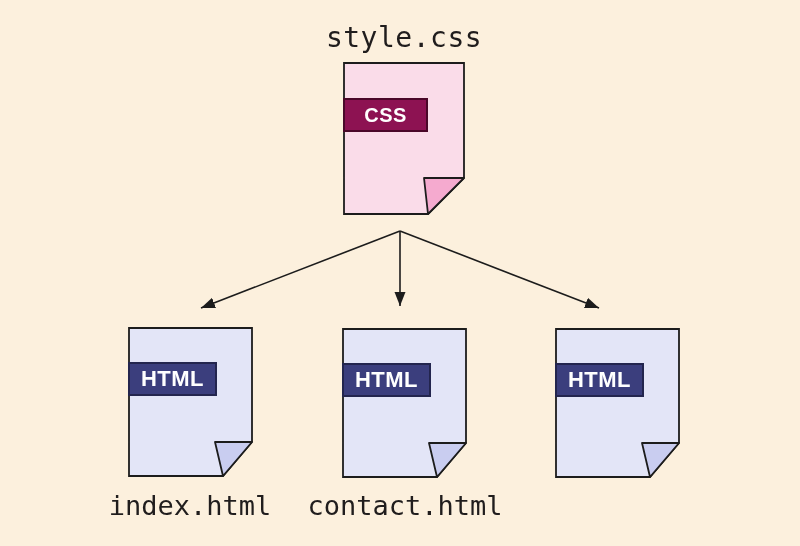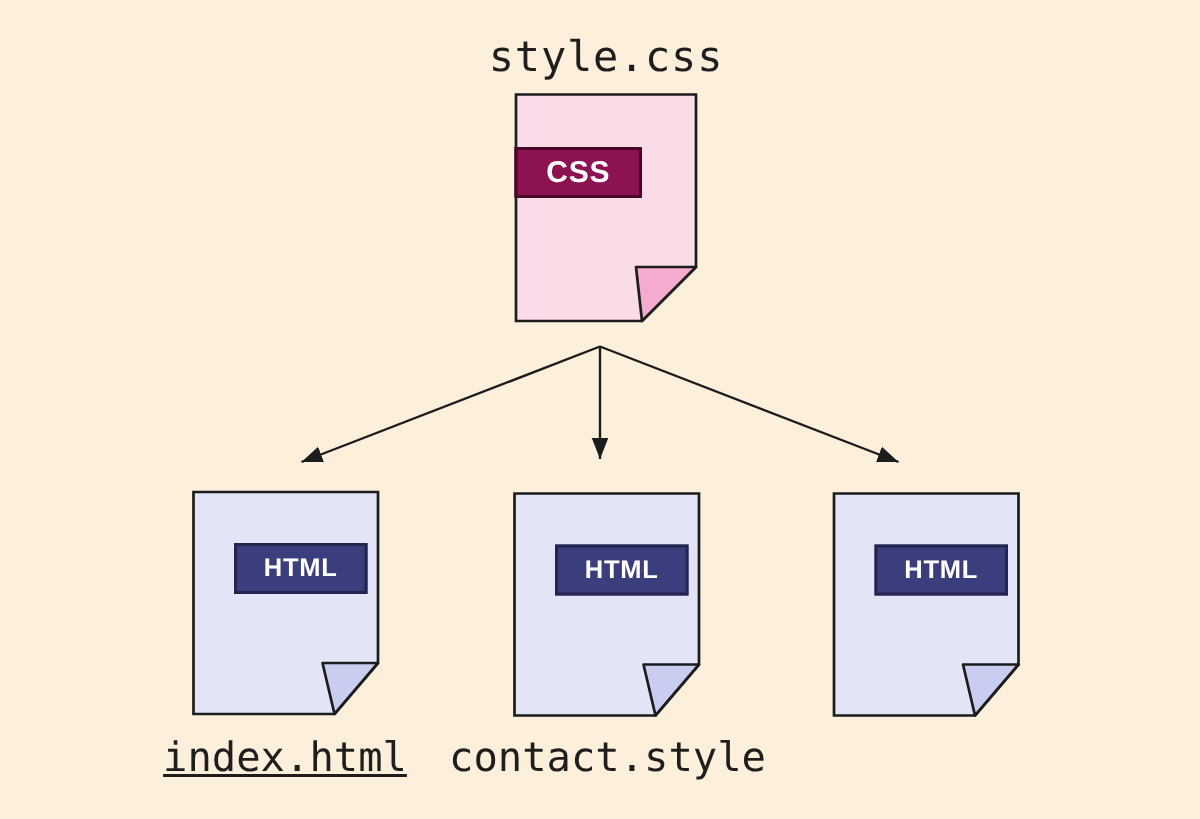--- a/index.html
+++ b/index.html
@@ -50,7 +50,7 @@
   .css-node .file-badge { top: 36px; width: 85px; height: 34px; font-size: 20px; }
 
   .html-node { width: 125px; height: 150px; }
-  .html-node .file-badge { top: 35px; width: 89px; height: 34px; font-size: 17px; margin-left: 28px; }
+  .html-node .file-badge { top: 35px; width: 89px; height: 34px; font-size: 22px; }
   .node-index   { left: 128px; top: 327px; }
   .node-contact { left: 342px; top: 328px; }
   .node-info    { left: 555px; top: 328px; }

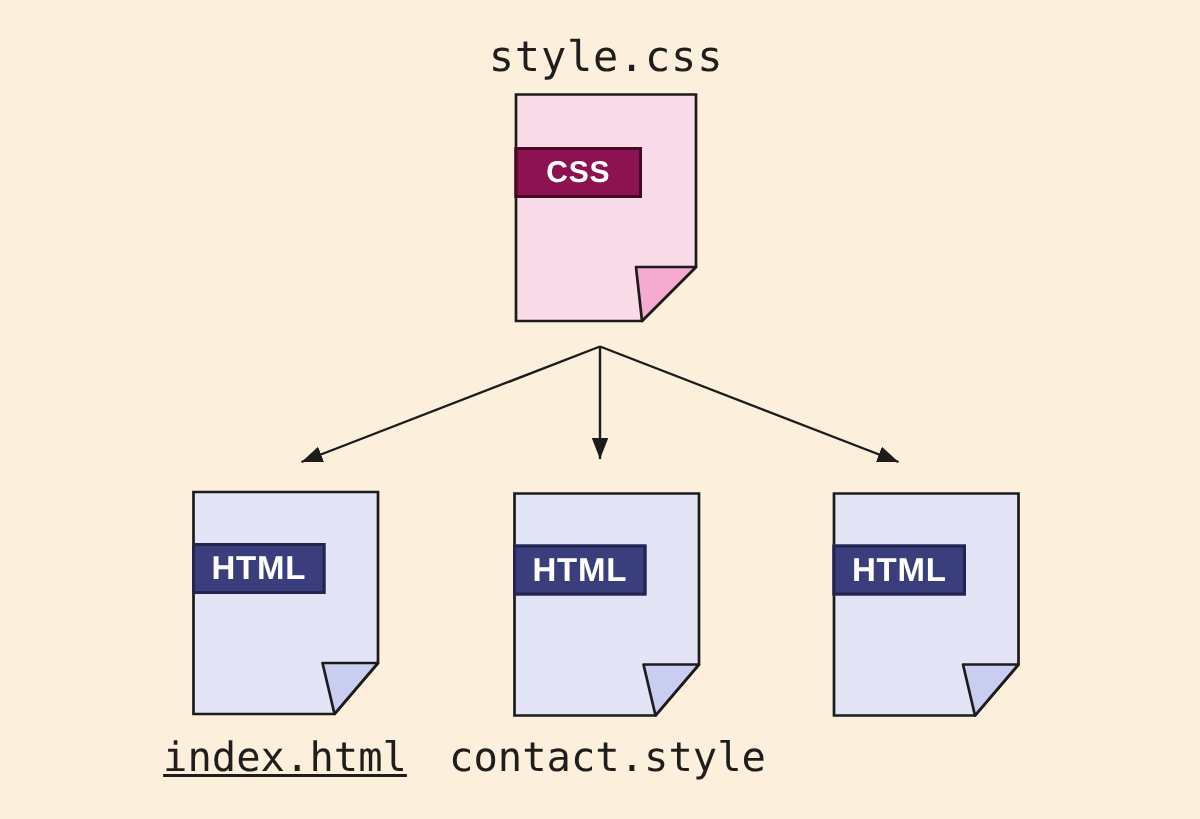--- a/index.html
+++ b/index.html
@@ -64,7 +64,7 @@
     color: #201d1d;
     white-space: nowrap;
   }
-  .label-index   { left: 190px; text-decoration: underline; }
+  .label-index   { left: 190px; }
   .label-contact { left: 405px; }
   .label-info    { left: 617px; }
 

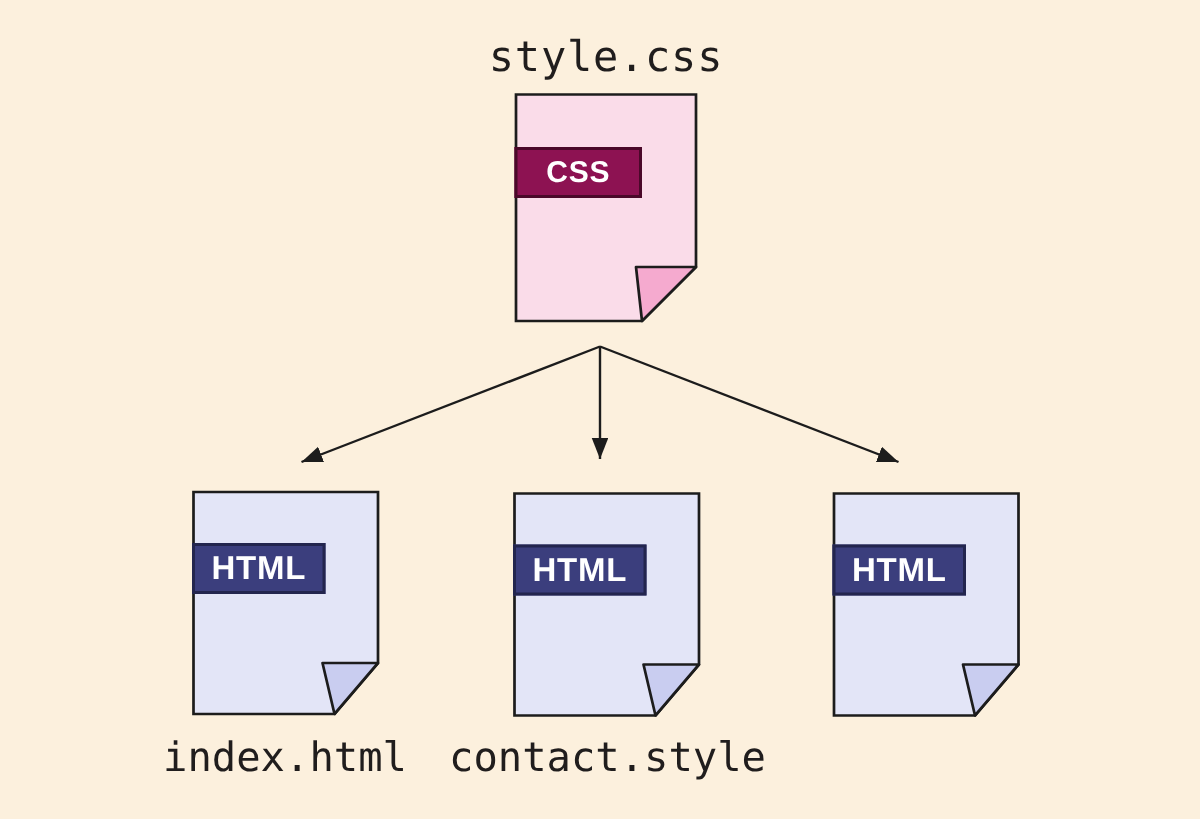--- a/index.html
+++ b/index.html
@@ -126,7 +126,7 @@
   </div>
 
   <div class="file-label label-index" style="color: rgb(32, 29, 29);">index.html</div>
-  <div class="file-label label-contact" style="color: rgb(32, 29, 29);">contact.style</div>
+  <div class="file-label label-contact" style="color: rgb(32, 29, 29);">contact.html</div>
 </div>
 
 </body></html>

